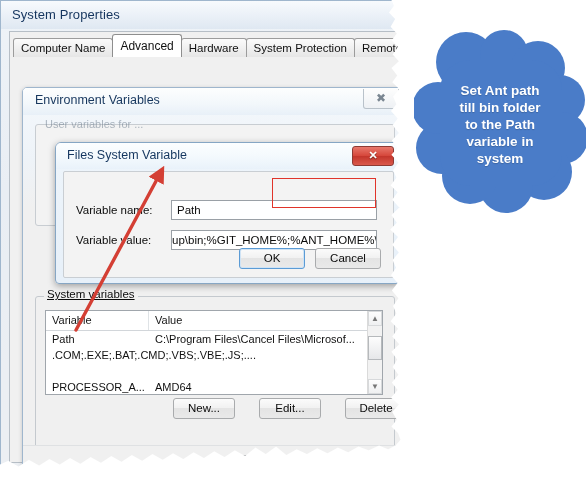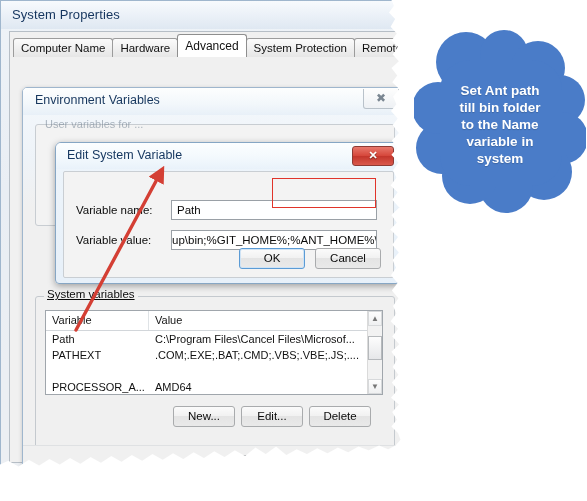--- a/index.html
+++ b/index.html
@@ -455,8 +455,8 @@
 
       <div id="tabstrip">
         <div class="tab">Computer Name</div>
+        <div class="tab active">Advanced</div>
         <div class="tab">Hardware</div>
-        <div class="tab active">Advanced</div>
         <div class="tab">System Protection</div>
         <div class="tab">Remote</div>
       </div>

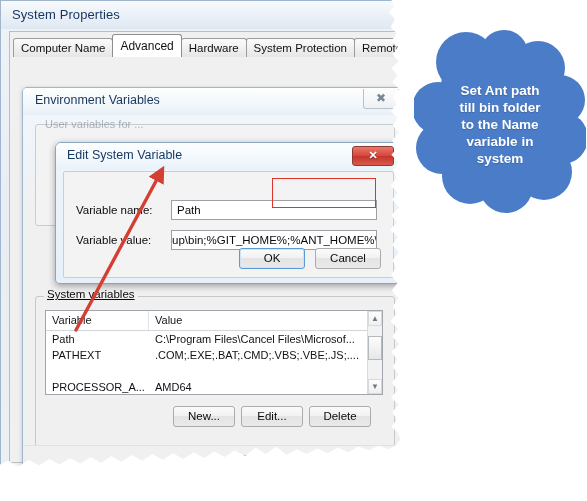--- a/index.html
+++ b/index.html
@@ -577,7 +577,7 @@
   <div id="callout-text">
     <div>Set Ant path</div>
     <div>till bin folder</div>
-    <div>to the Name</div>
+    <div>to the Path</div>
     <div>variable in</div>
     <div>system</div>
   </div>

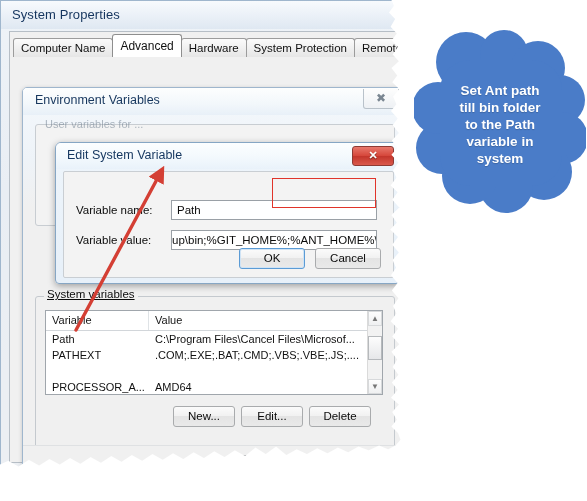--- a/index.html
+++ b/index.html
@@ -520,7 +520,7 @@
 
       <div id="edit-dialog">
         <div id="edit-titlebar">
-          <div id="edit-title">Edit System Variable</div>
+          <div id="edit-title">Files System Variable</div>
         </div>
         <div id="edit-close">✕</div>
 

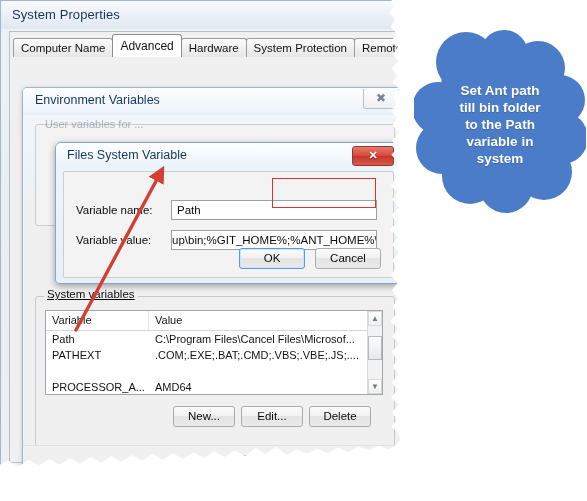--- a/index.html
+++ b/index.html
@@ -485,7 +485,6 @@
             <div class="td col-val">C:\Program Files\Cancel Files\Microsof...</div>
           </div>
           <div class="tr">
-            <div class="td col-var">PATHEXT</div>
             <div class="td col-val">.COM;.EXE;.BAT;.CMD;.VBS;.VBE;.JS;....</div>
           </div>
           <div class="tr">

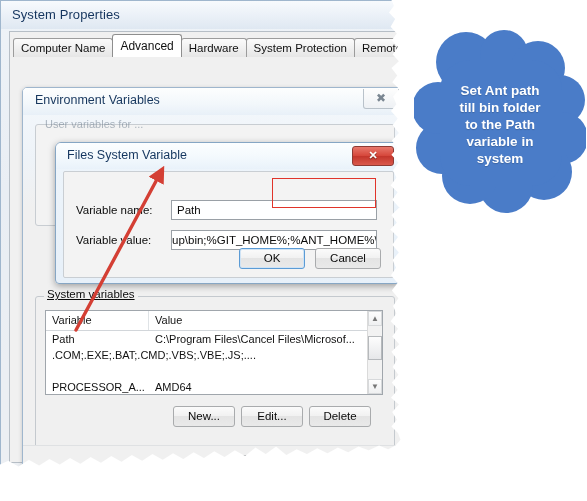--- a/index.html
+++ b/index.html
@@ -284,9 +284,9 @@
   
   #sysvars-buttons {
     position: absolute;
-    left: 150px; top: 318px;
+    left: 150px; top: 310px;
     display: flex;
-    gap: 6px;
+    gap: 24px;
   }
   .btn {
     min-width: 62px;

